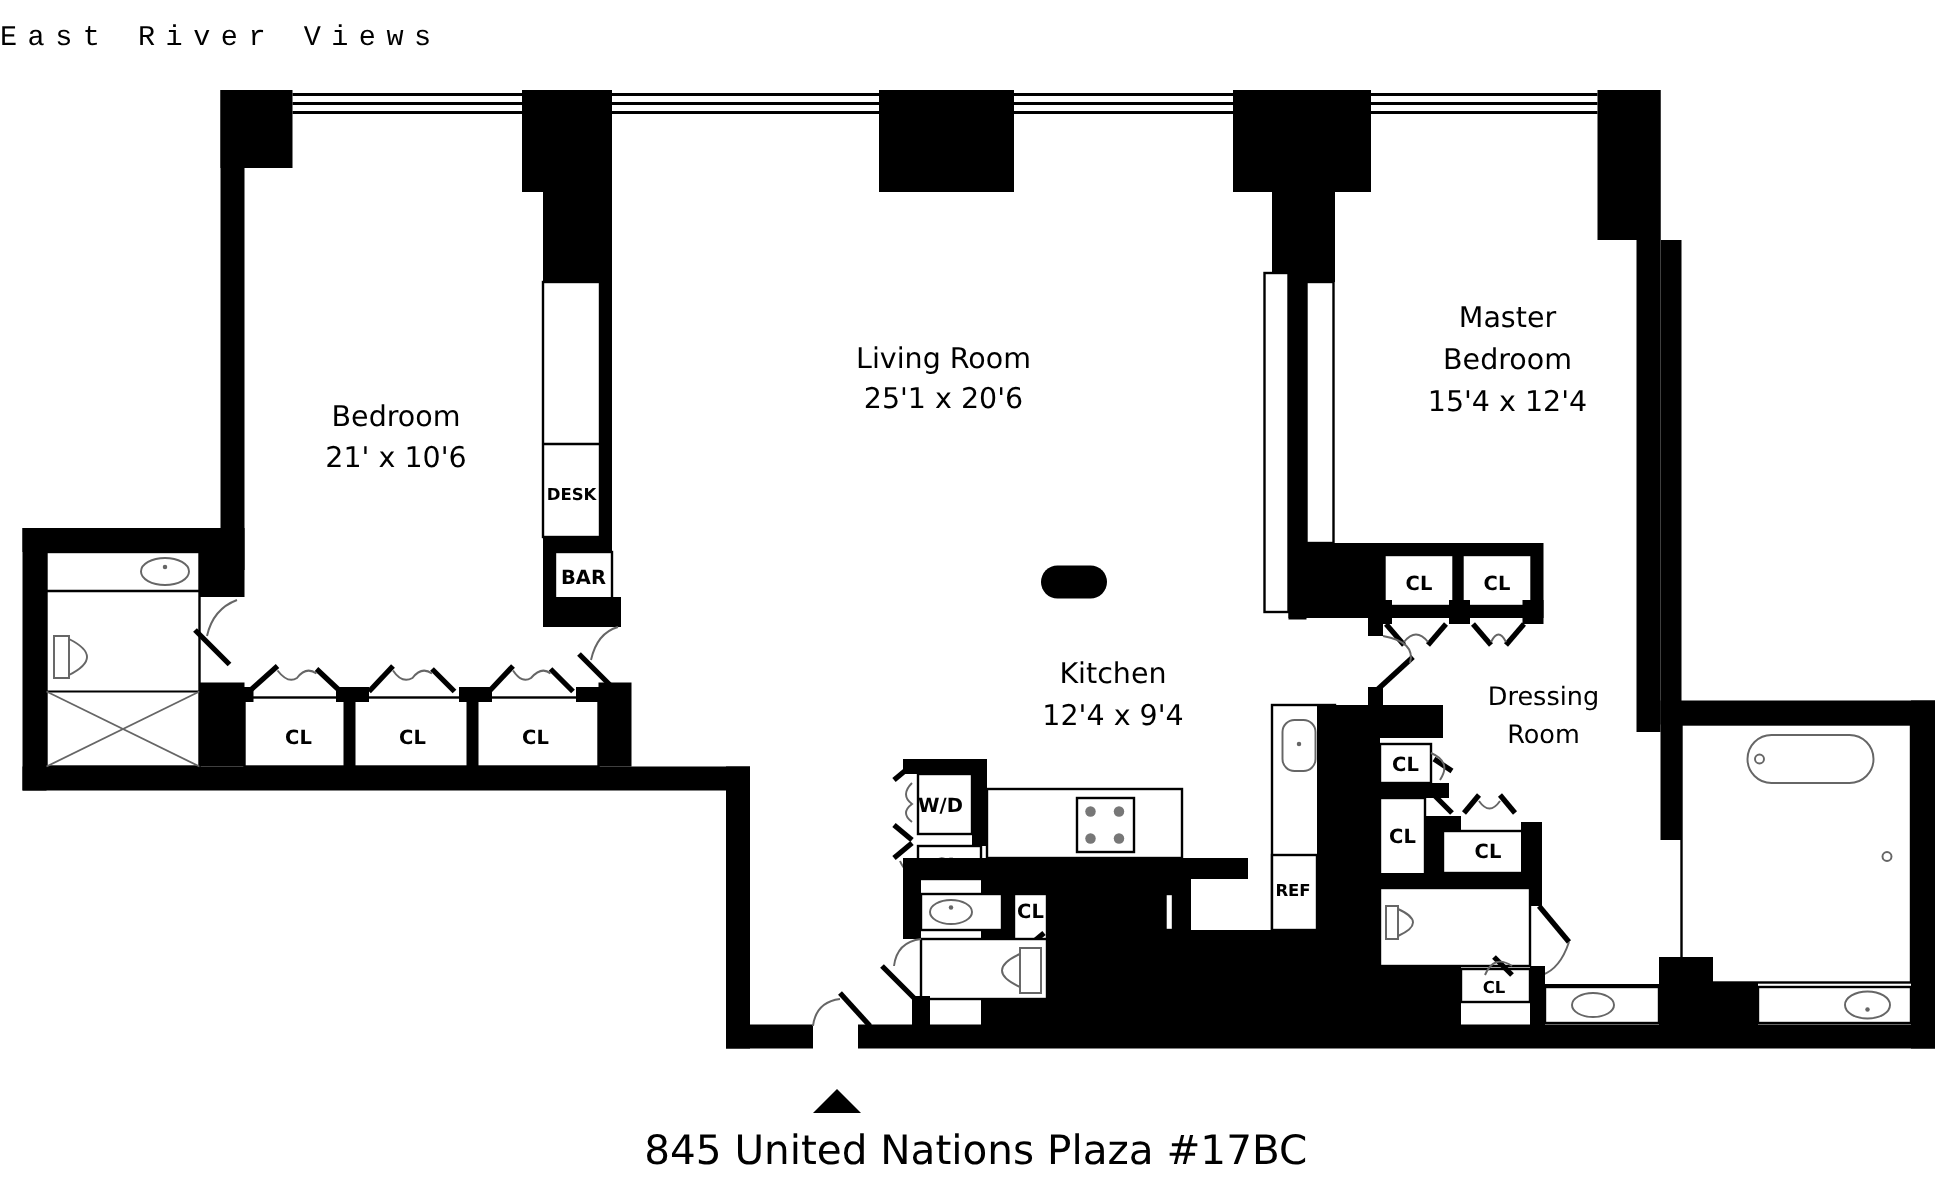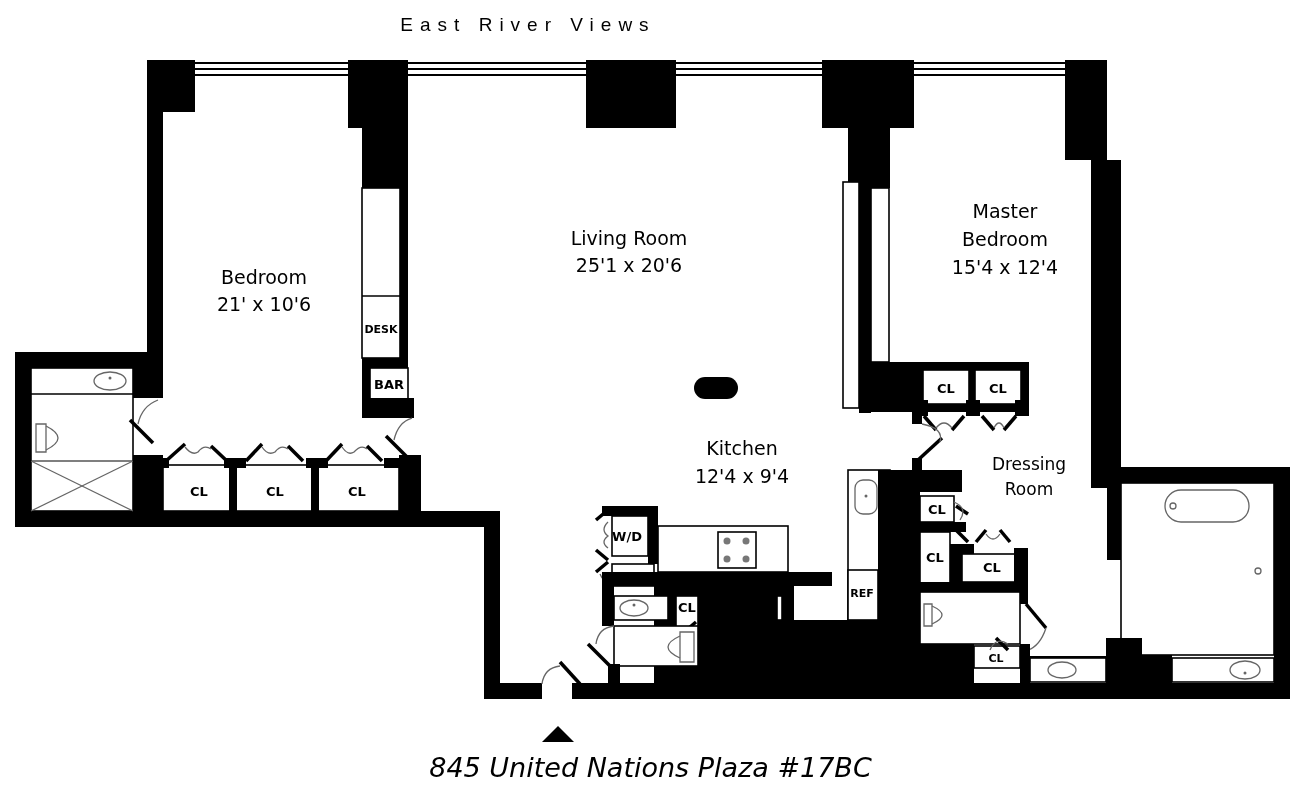--- a/index.html
+++ b/index.html
@@ -13,7 +13,7 @@
   .room{font-size:19px;}
   .small{font-size:13px;font-weight:bold;}
   .tiny{font-size:11px;font-weight:bold;}
-  .title-top{position:absolute;left:0;width:1056px;top:14px;text-align:center;font-size:19px;letter-spacing:7px;color:#000;font-family:Liberation Sans, sans-serif;}
+  .title-top{position:absolute;left:0;width:1056px;top:14px;text-align:left;font-size:19px;letter-spacing:7px;color:#000;font-family:Liberation Mono, monospace;}
   .title-bottom{position:absolute;left:0;width:1301px;top:752px;text-align:center;font-size:27px;color:#000;font-family:"DejaVu Sans",sans-serif;font-style:italic;}
   .entry{position:absolute;left:542px;top:726px;width:0;height:0;border-left:16px solid transparent;border-right:16px solid transparent;border-bottom:16px solid #000;}
 </style>

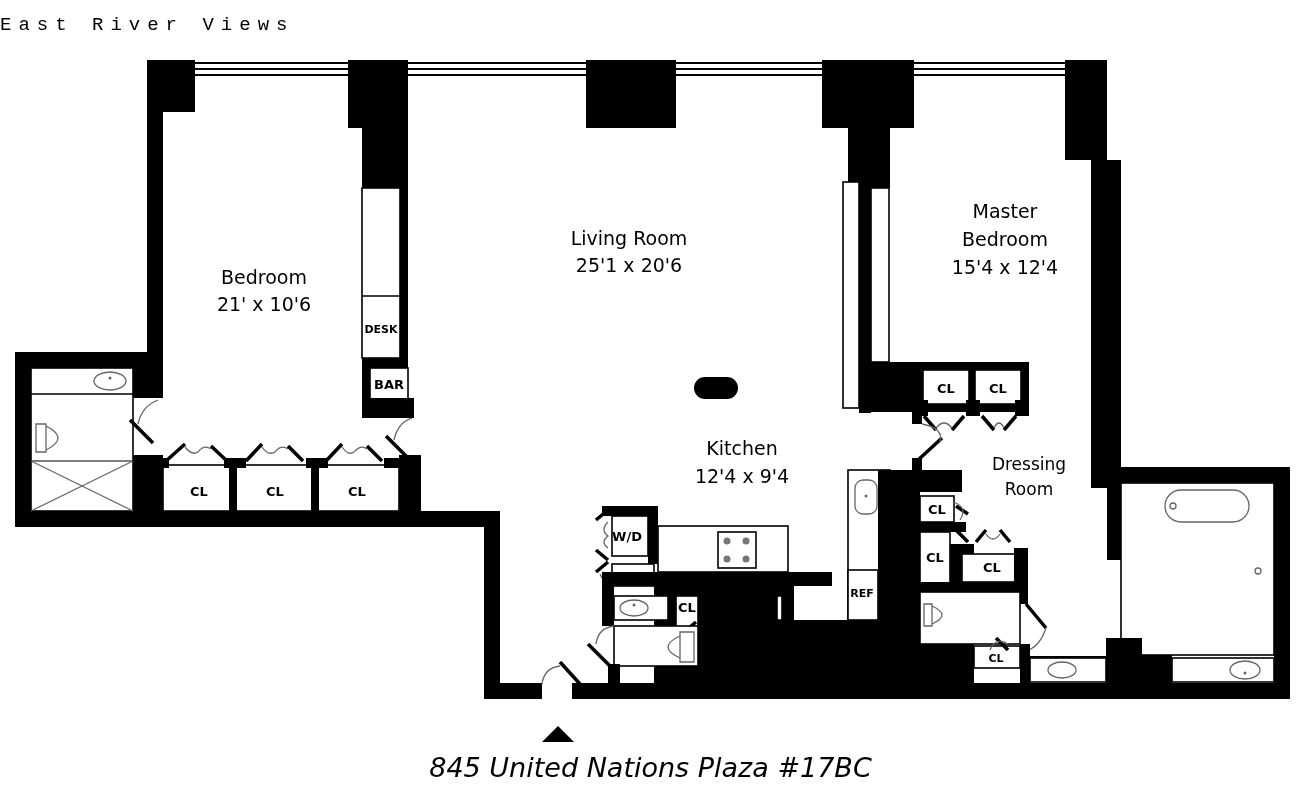--- a/index.html
+++ b/index.html
@@ -14,7 +14,7 @@
   .small{font-size:13px;font-weight:bold;}
   .tiny{font-size:11px;font-weight:bold;}
   .title-top{position:absolute;left:0;width:1056px;top:14px;text-align:left;font-size:19px;letter-spacing:7px;color:#000;font-family:Liberation Mono, monospace;}
-  .title-bottom{position:absolute;left:0;width:1301px;top:752px;text-align:center;font-size:27px;color:#000;font-family:"DejaVu Sans",sans-serif;font-style:italic;}
+  .title-bottom{position:absolute;left:0;width:1301px;top:752px;text-align:center;font-size:27px;color:#000;font-family:"DejaVu Sans",sans-serif;}
   .entry{position:absolute;left:542px;top:726px;width:0;height:0;border-left:16px solid transparent;border-right:16px solid transparent;border-bottom:16px solid #000;}
 </style>
 </head>

